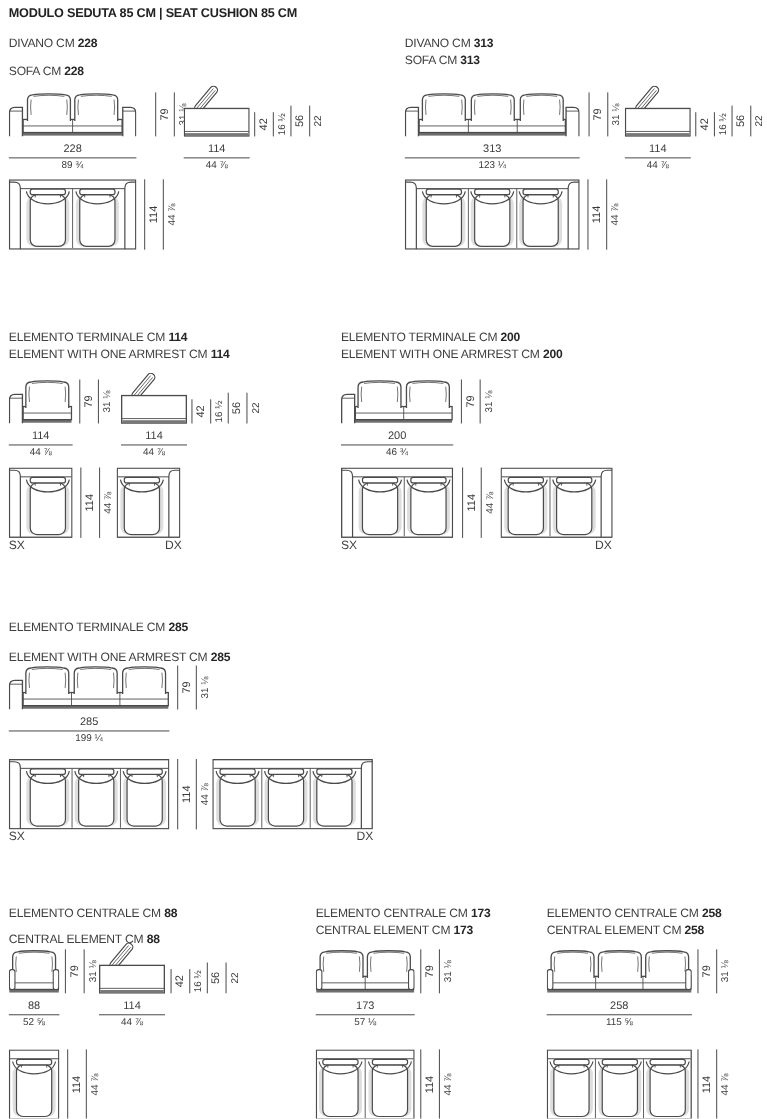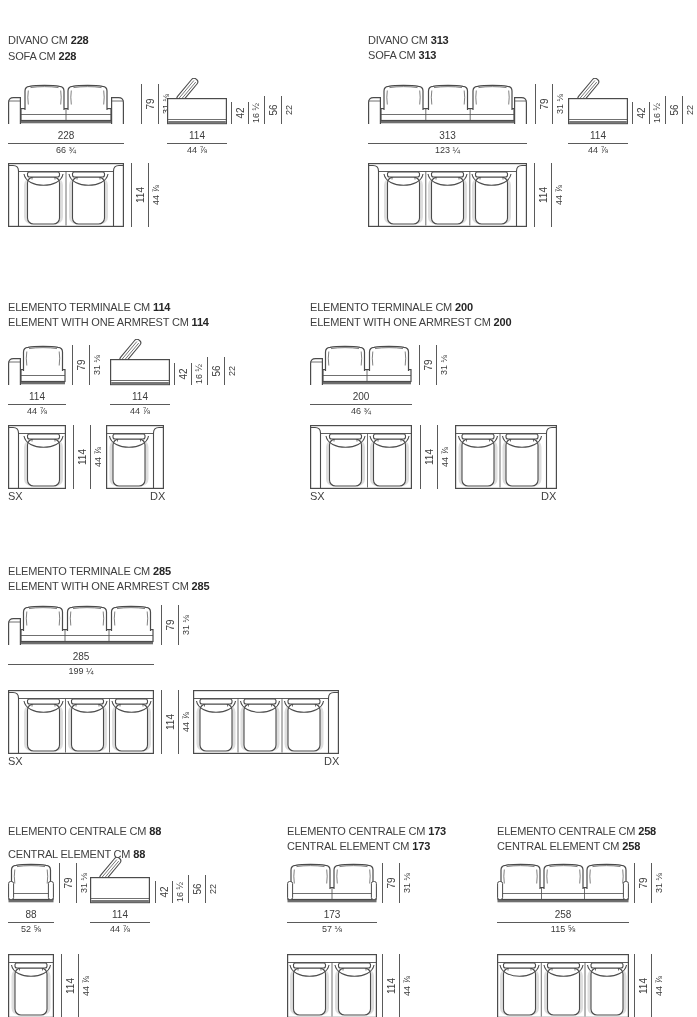--- a/index.html
+++ b/index.html
@@ -71,6 +71,7 @@
 
 <div id="page">
 
+  <div class="hdr">MODULO SEDUTA 85 CM | SEAT CUSHION 85 CM</div>
 
   <div class="t" style="left:8px;top:34px"><span>DIVANO CM</span><b>228</b></div>
   <div class="t" style="left:8px;top:50px"><span>SOFA CM</span><b>228</b></div>

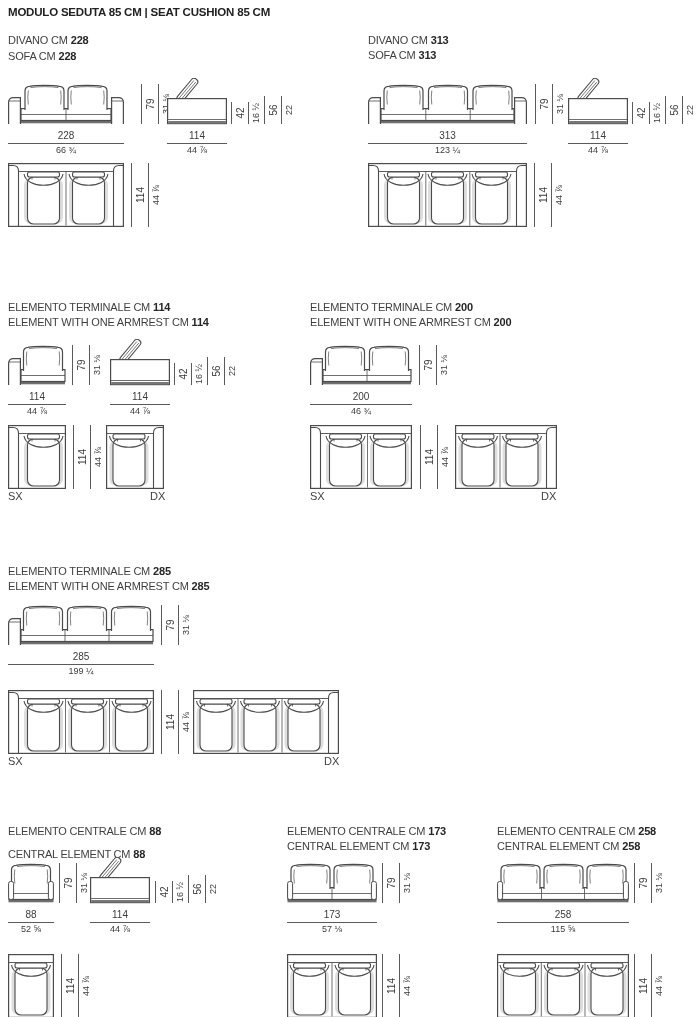--- a/index.html
+++ b/index.html
@@ -74,7 +74,7 @@
   <div class="hdr">MODULO SEDUTA 85 CM | SEAT CUSHION 85 CM</div>
 
   <div class="t" style="left:8px;top:34px"><span>DIVANO CM</span><b>228</b></div>
-  <div class="t" style="left:8px;top:50px"><span>SOFA CM</span><b>228</b></div>
+  <div class="t" style="left:8px;top:59px"><span>SOFA CM</span><b>228</b></div>
   <svg class="fig" style="left:8px;top:84px" width="116" height="40">
     <rect x="1" y="36.5" width="114" height="2.8" fill="#6f6f6f"></rect>
     <rect x="13" y="24.6" width="90" height="11.9" fill="#fff" stroke="#4b4b4b" stroke-width="1.2"></rect>

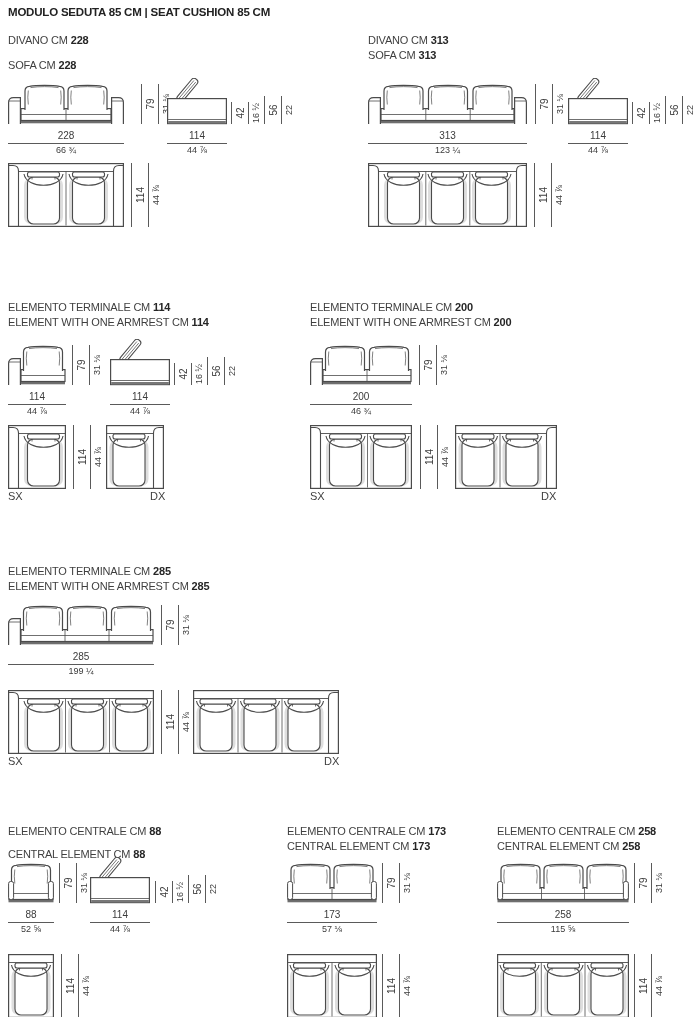--- a/index.html
+++ b/index.html
@@ -110,7 +110,7 @@
   </div>
   <div class="hdim" style="left:8px;top:130px;width:116px">
     <span class="cm">228</span>
-      <span class="in">66 ¾</span>
+      <span class="in">89 ¾</span>
   </div>
   <div class="hdim" style="left:167px;top:130px;width:60px">
     <span class="cm">114</span>

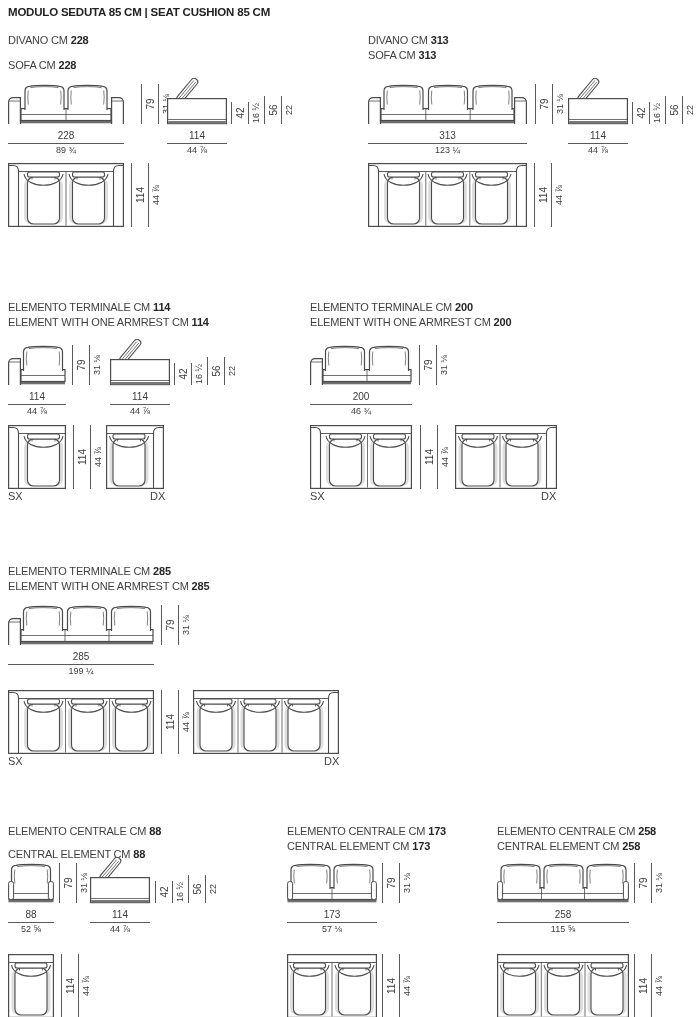--- a/index.html
+++ b/index.html
@@ -303,7 +303,7 @@
   <div class="endlbl" style="left:541px;top:490px">DX</div>
 
   <div class="t" style="left:8px;top:565px"><span>ELEMENTO TERMINALE CM</span><b>285</b></div>
-  <div class="t" style="left:8px;top:580px"><span>ELEMENT WITH ONE ARMREST CM</span><b>285</b></div>
+  <div class="t" style="left:8px;top:592px"><span>ELEMENT WITH ONE ARMREST CM</span><b>285</b></div>
   <svg class="fig" style="left:8px;top:605px" width="146" height="40">
     <rect x="1" y="36.5" width="144" height="2.8" fill="#6f6f6f"></rect>
     <rect x="13" y="24.6" width="132" height="11.9" fill="#fff" stroke="#4b4b4b" stroke-width="1.2"></rect>

